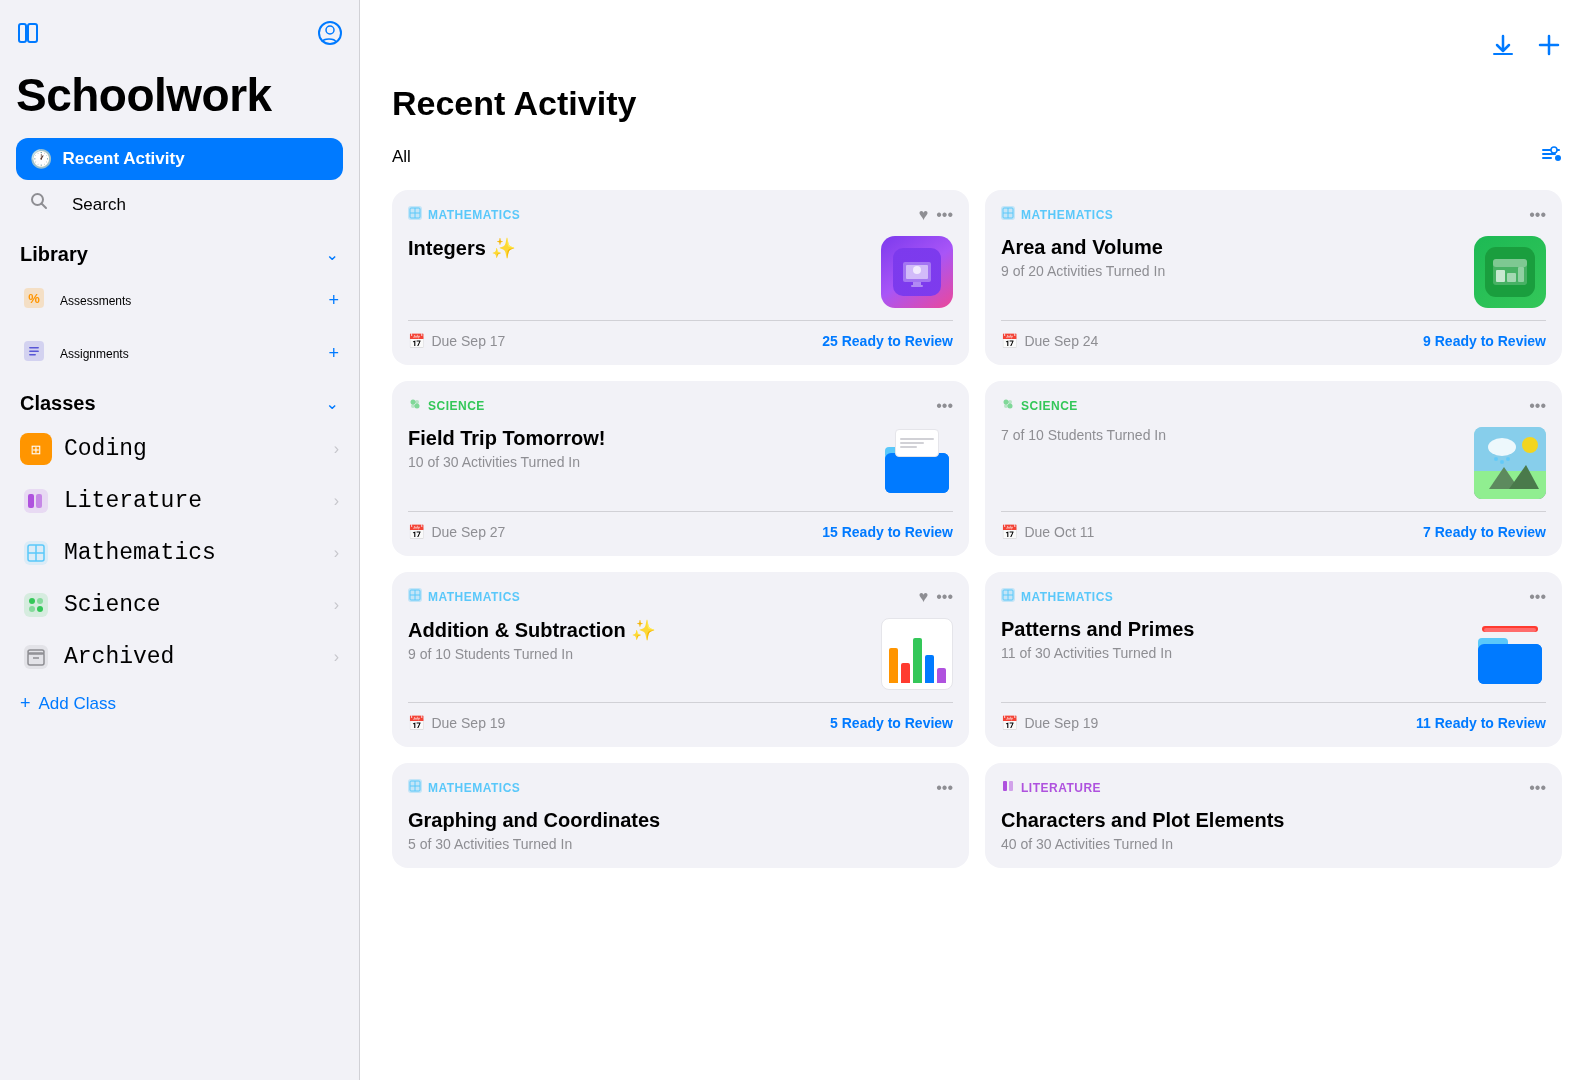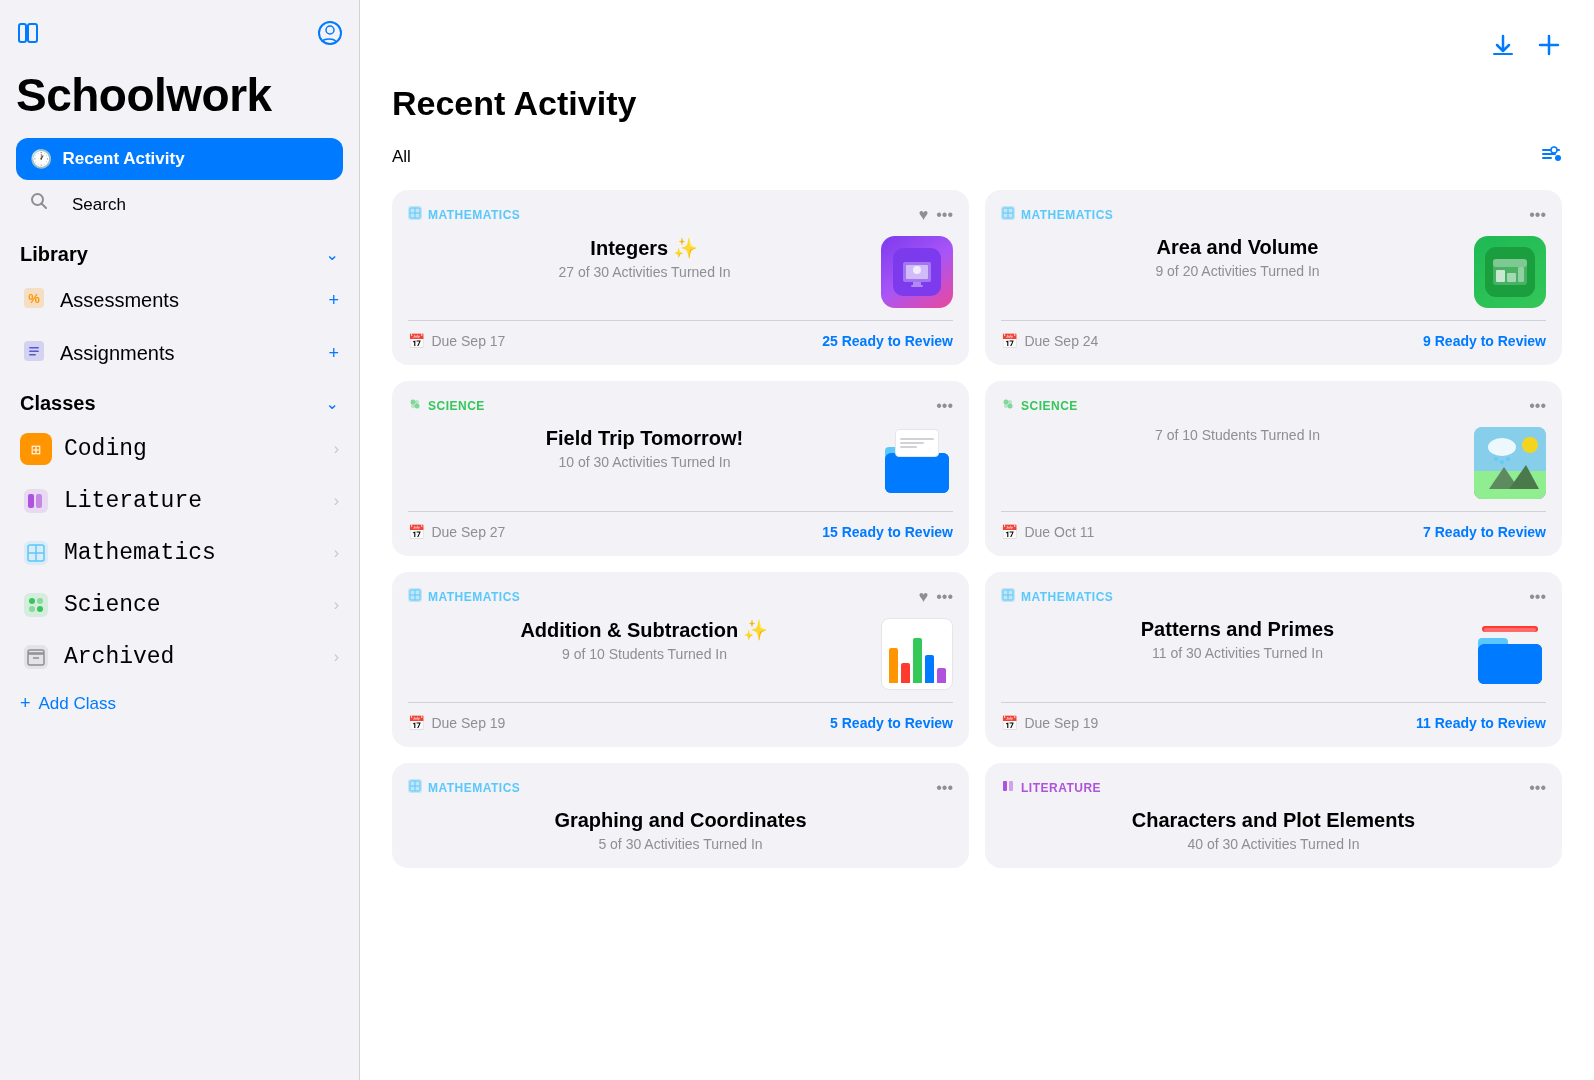--- a/index.html
+++ b/index.html
@@ -268,7 +268,6 @@
       display: flex;
       justify-content: space-between;
       align-items: flex-start;
-      text-align: center;
     }
     .card-info {
       flex: 1;

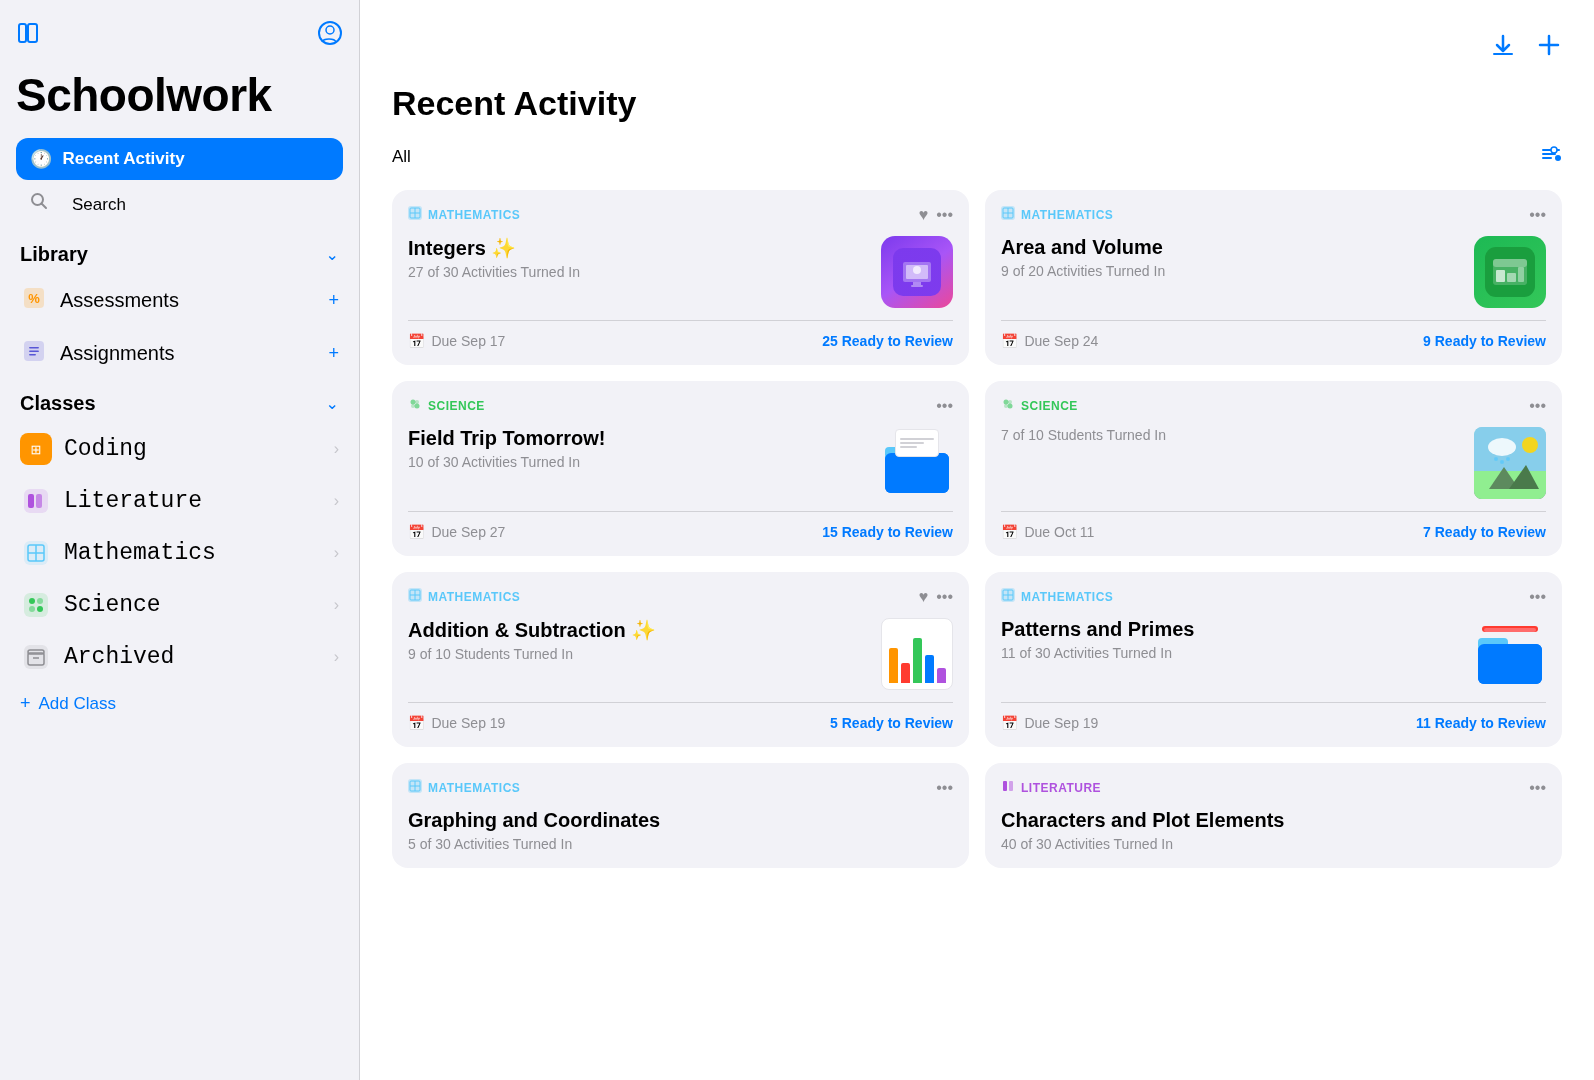--- a/index.html
+++ b/index.html
@@ -553,7 +553,6 @@
       <div class="card-body">
         <div class="card-info">
           <div class="card-title">Integers ✨</div>
-          <div class="card-subtitle">27 of 30 Activities Turned In</div>
         </div>
         <div class="keynote-icon">
           <svg width="48" height="48" viewBox="0 0 48 48" fill="none">

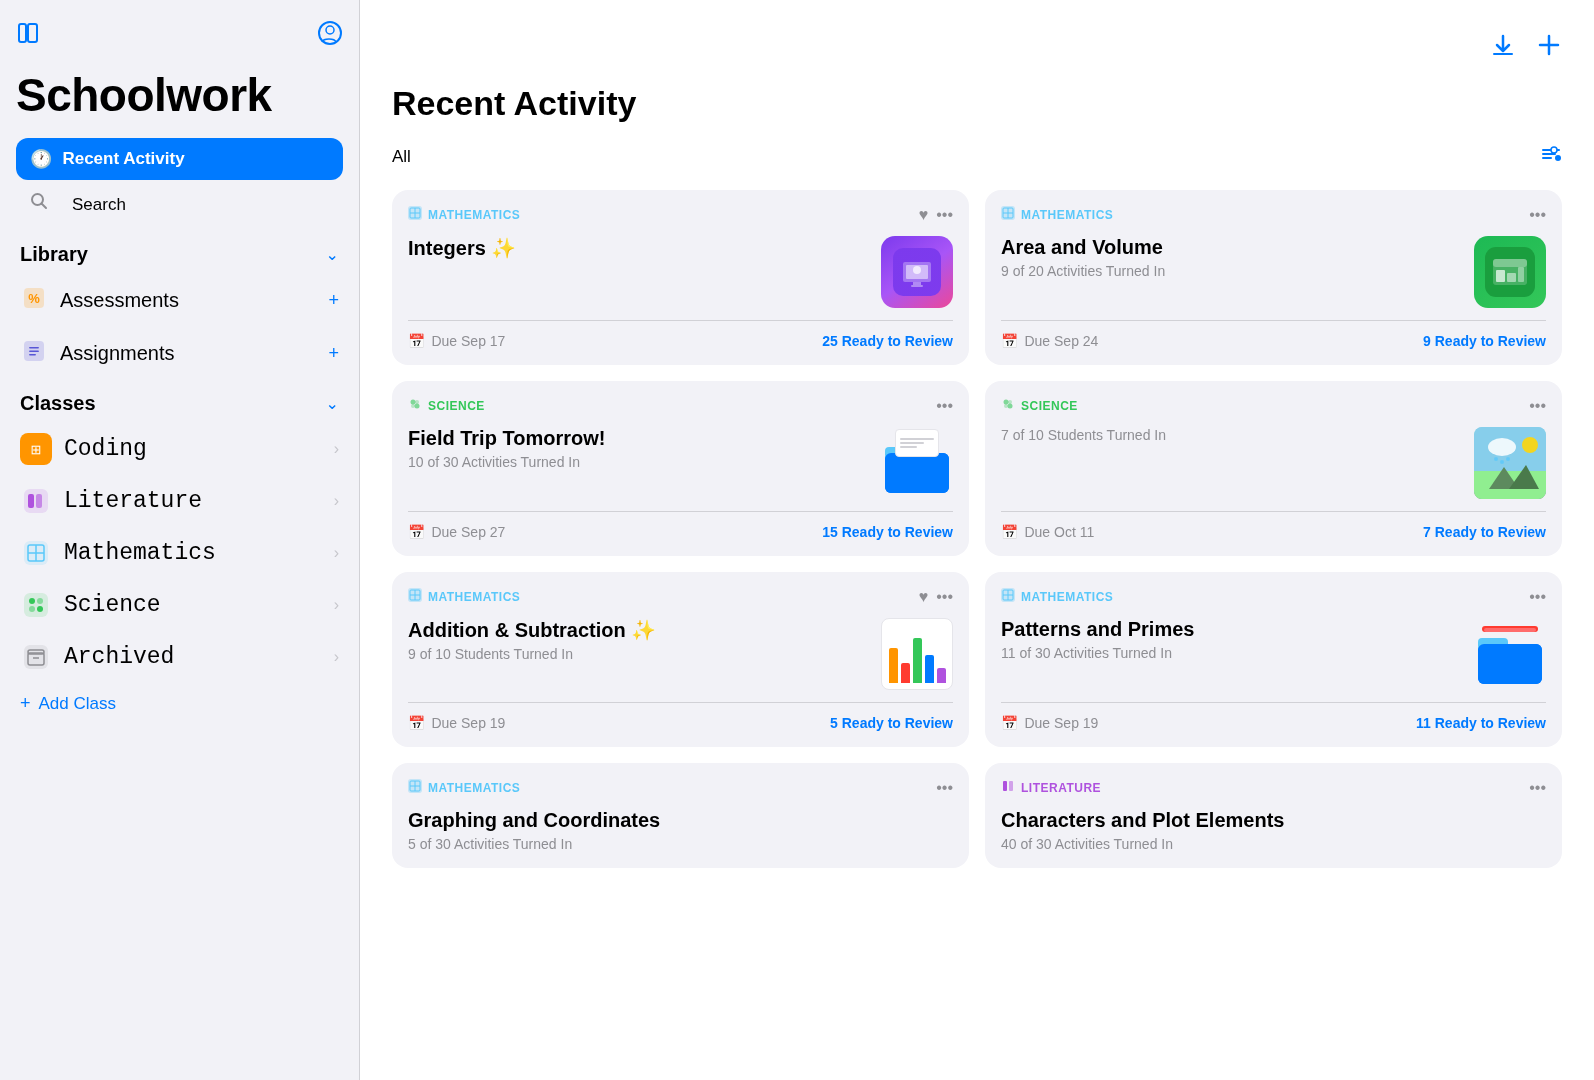--- a/index.html
+++ b/index.html
@@ -115,7 +115,7 @@
       font-size: 20px;
     }
     .library-item-label {
-      font-size: 20px;
+      font-size: 12px;
       color: #000;
     }
     .library-item-plus {

